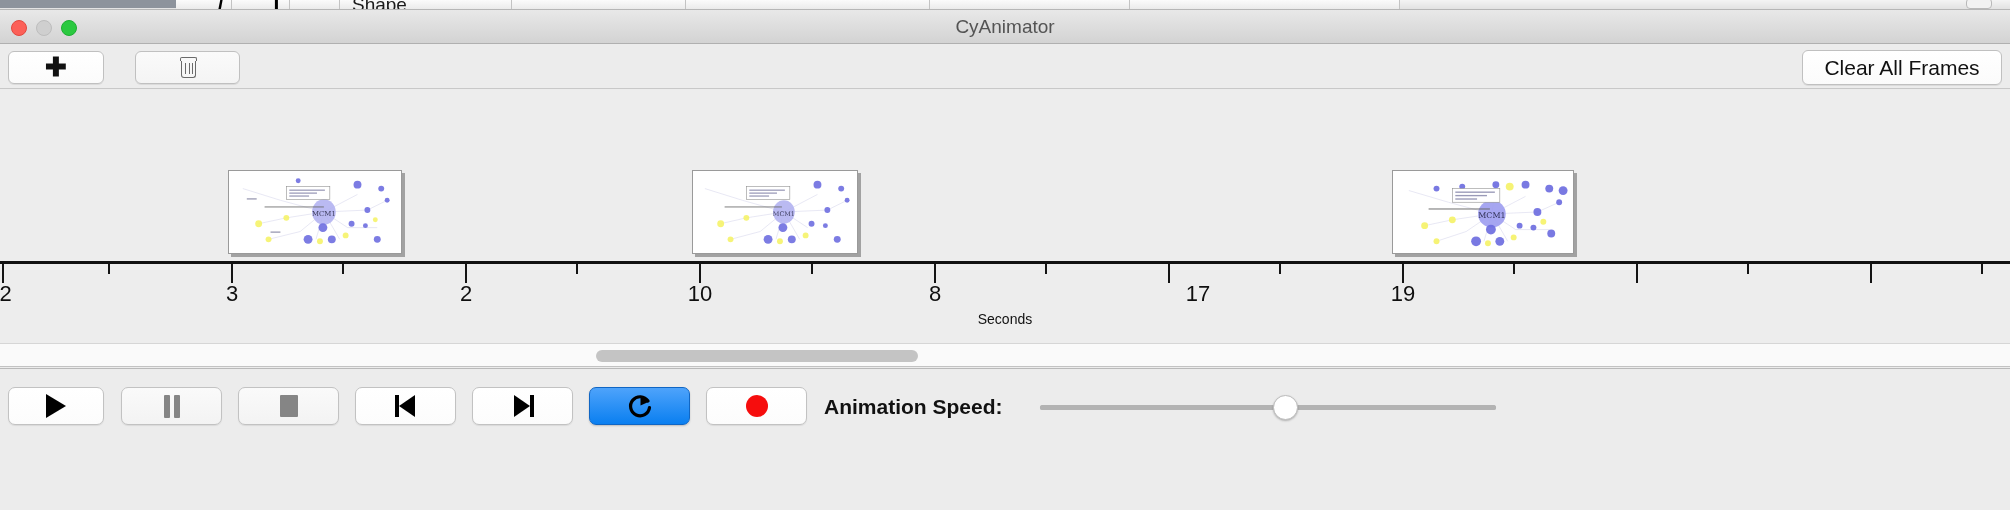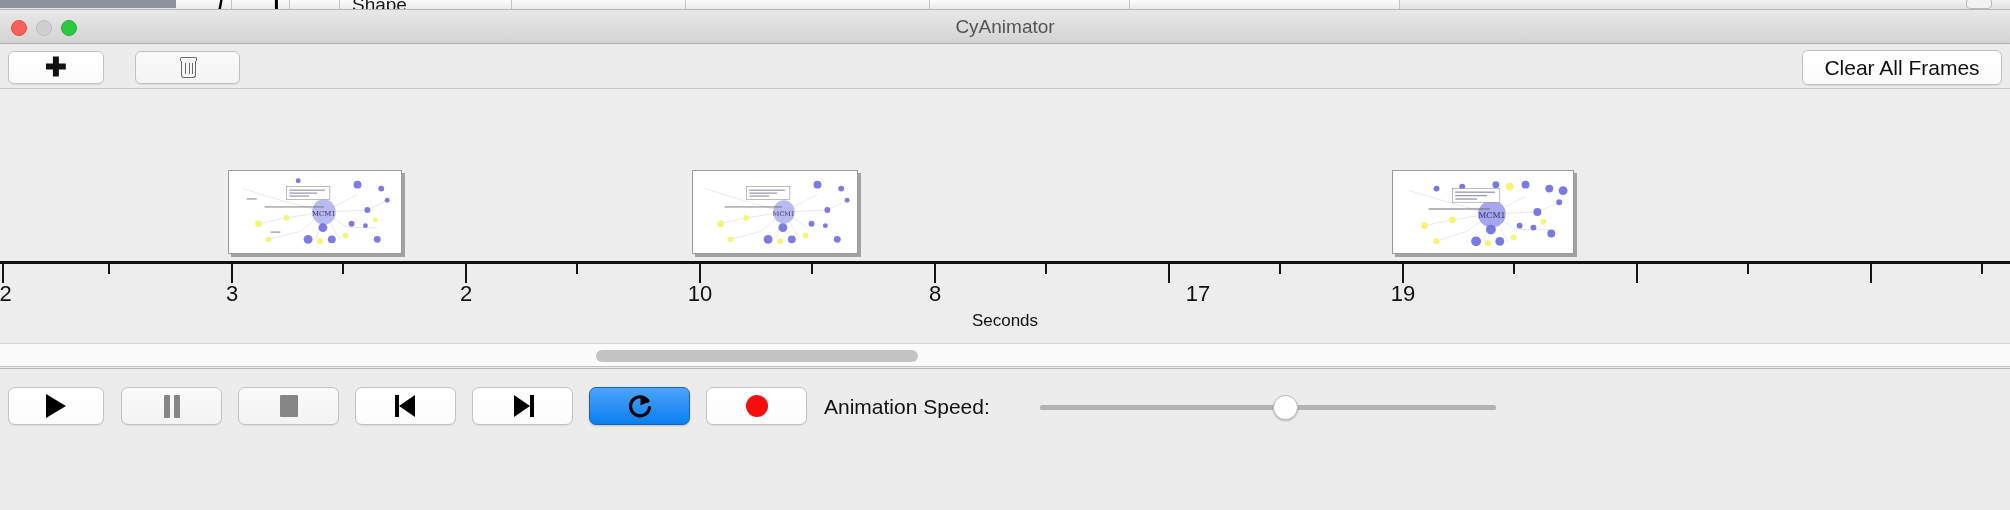--- a/index.html
+++ b/index.html
@@ -129,7 +129,7 @@
   }
   .axis-title {
     position: absolute; top: 56px; width: 2010px; text-align: center;
-    font-size: 17px; color: #111;
+    font-size: 14px; color: #111;
   }
 
   

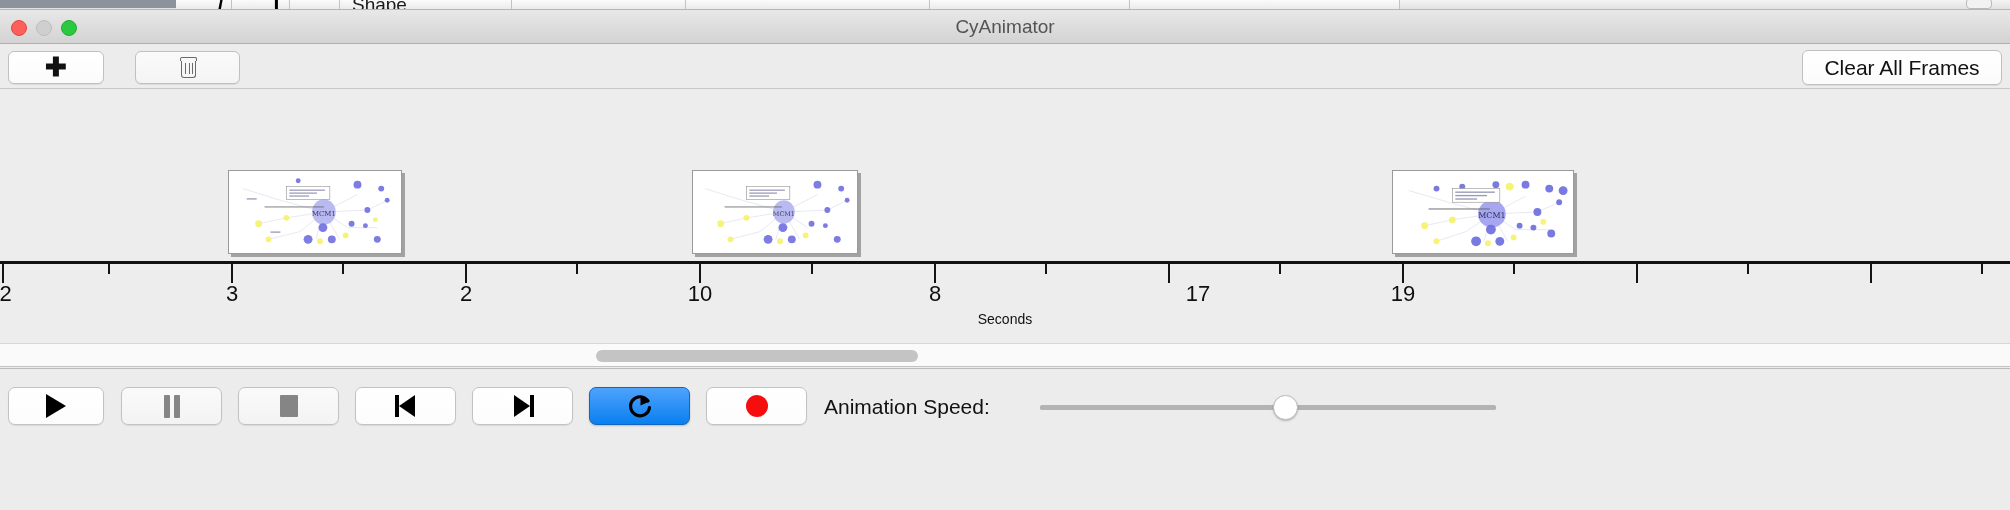--- a/index.html
+++ b/index.html
@@ -446,7 +446,7 @@
       <span class="ic-record"></span>
     </div>
 
-    <div class="speed-label" style="left:824px;">Animation Speed:</div>
+    <div class="speed-label" style="left:824px;font-weight:bold;">Animation Speed:</div>
 
     <div class="slider-track" style="left:1040px;width:456px;"></div>
     <div class="slider-track" style="left:1040px;width:456px;"></div>

